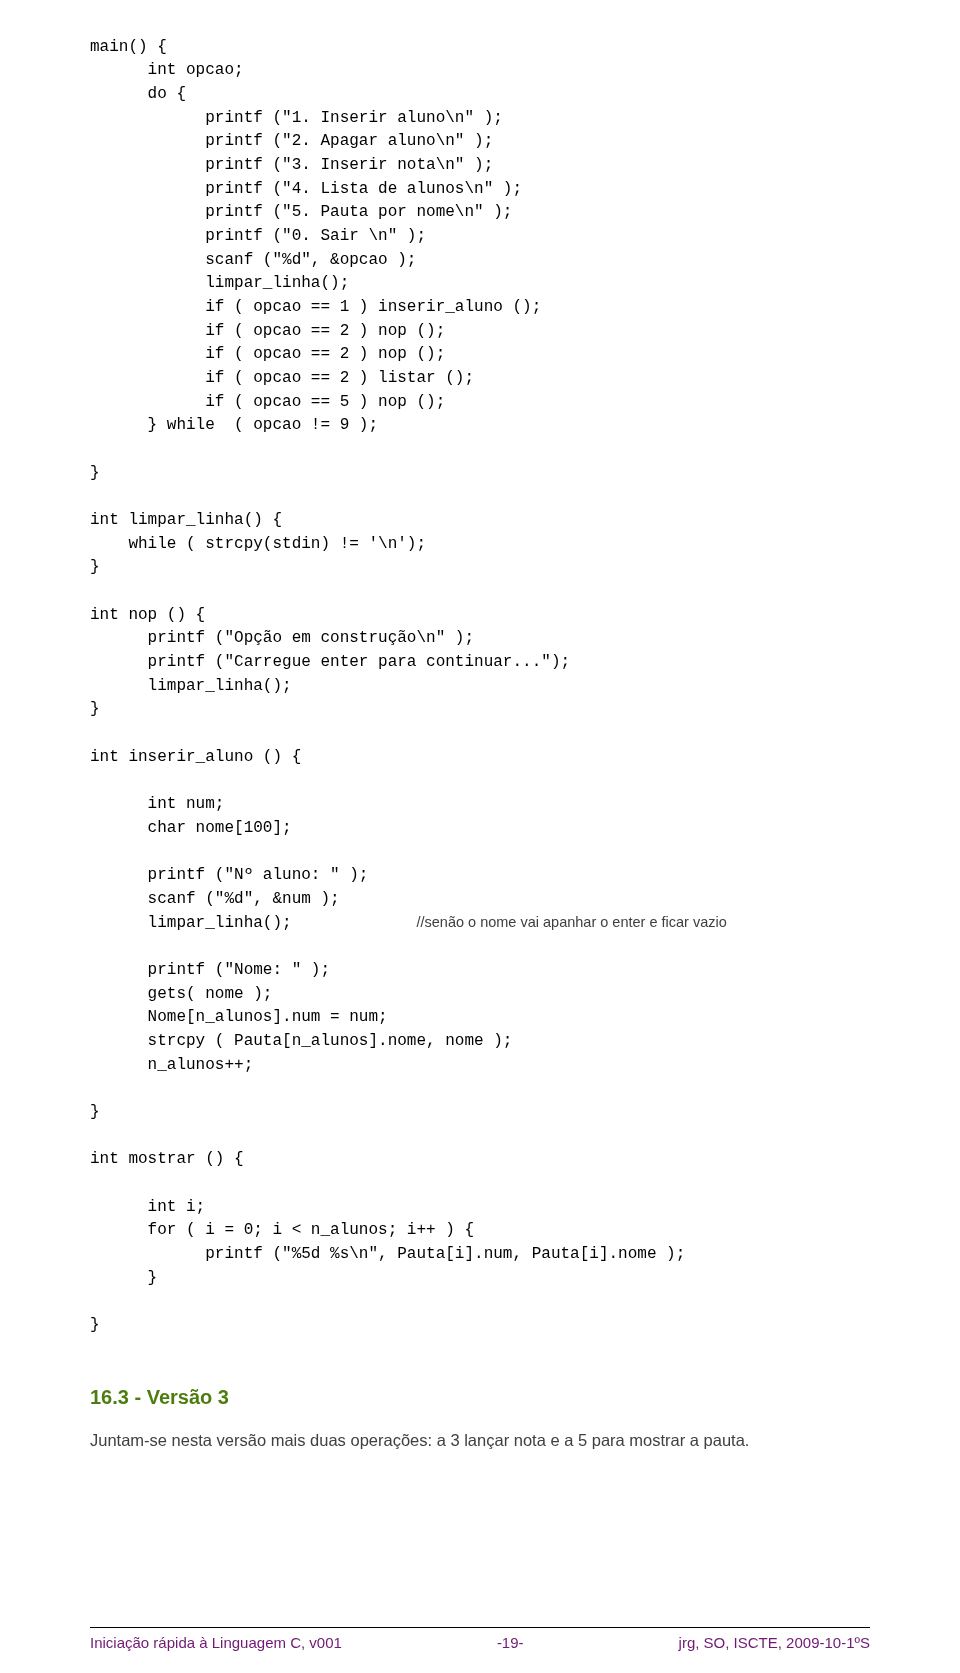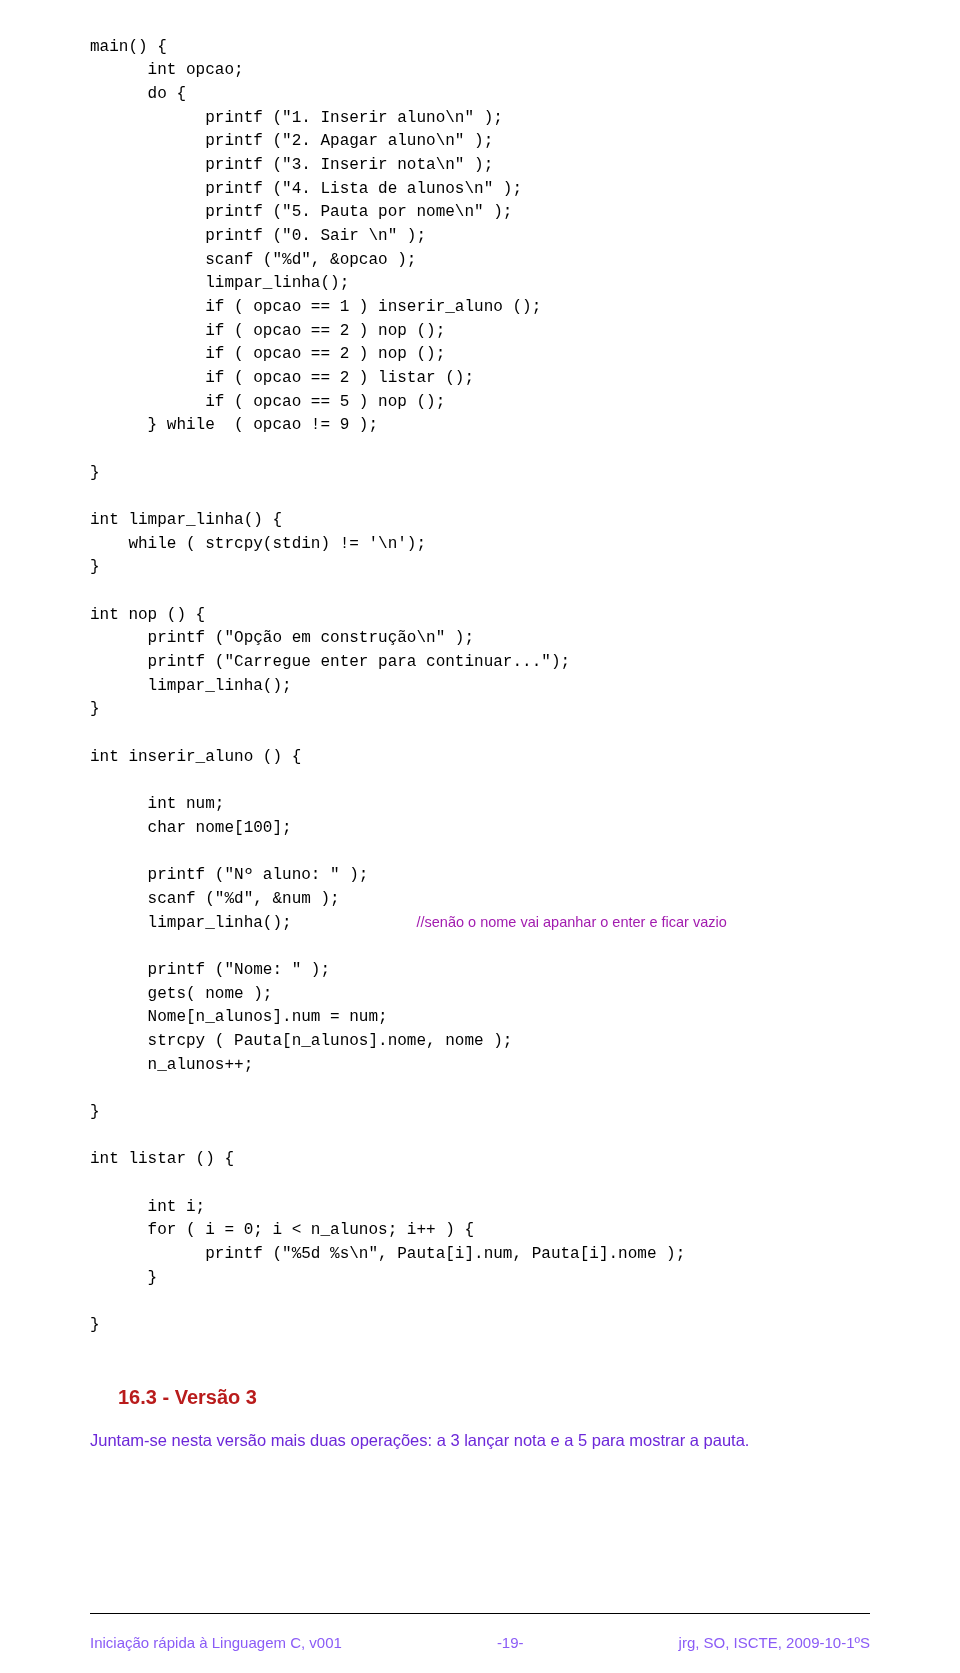--- a/index.html
+++ b/index.html
@@ -36,7 +36,7 @@
     .comment-inline {
       font-family: Arial, Helvetica, sans-serif;
       font-size: 14.5px;
-      color: #a21caf;
+      color: #404040;
     }
     .footer {
       position: absolute;

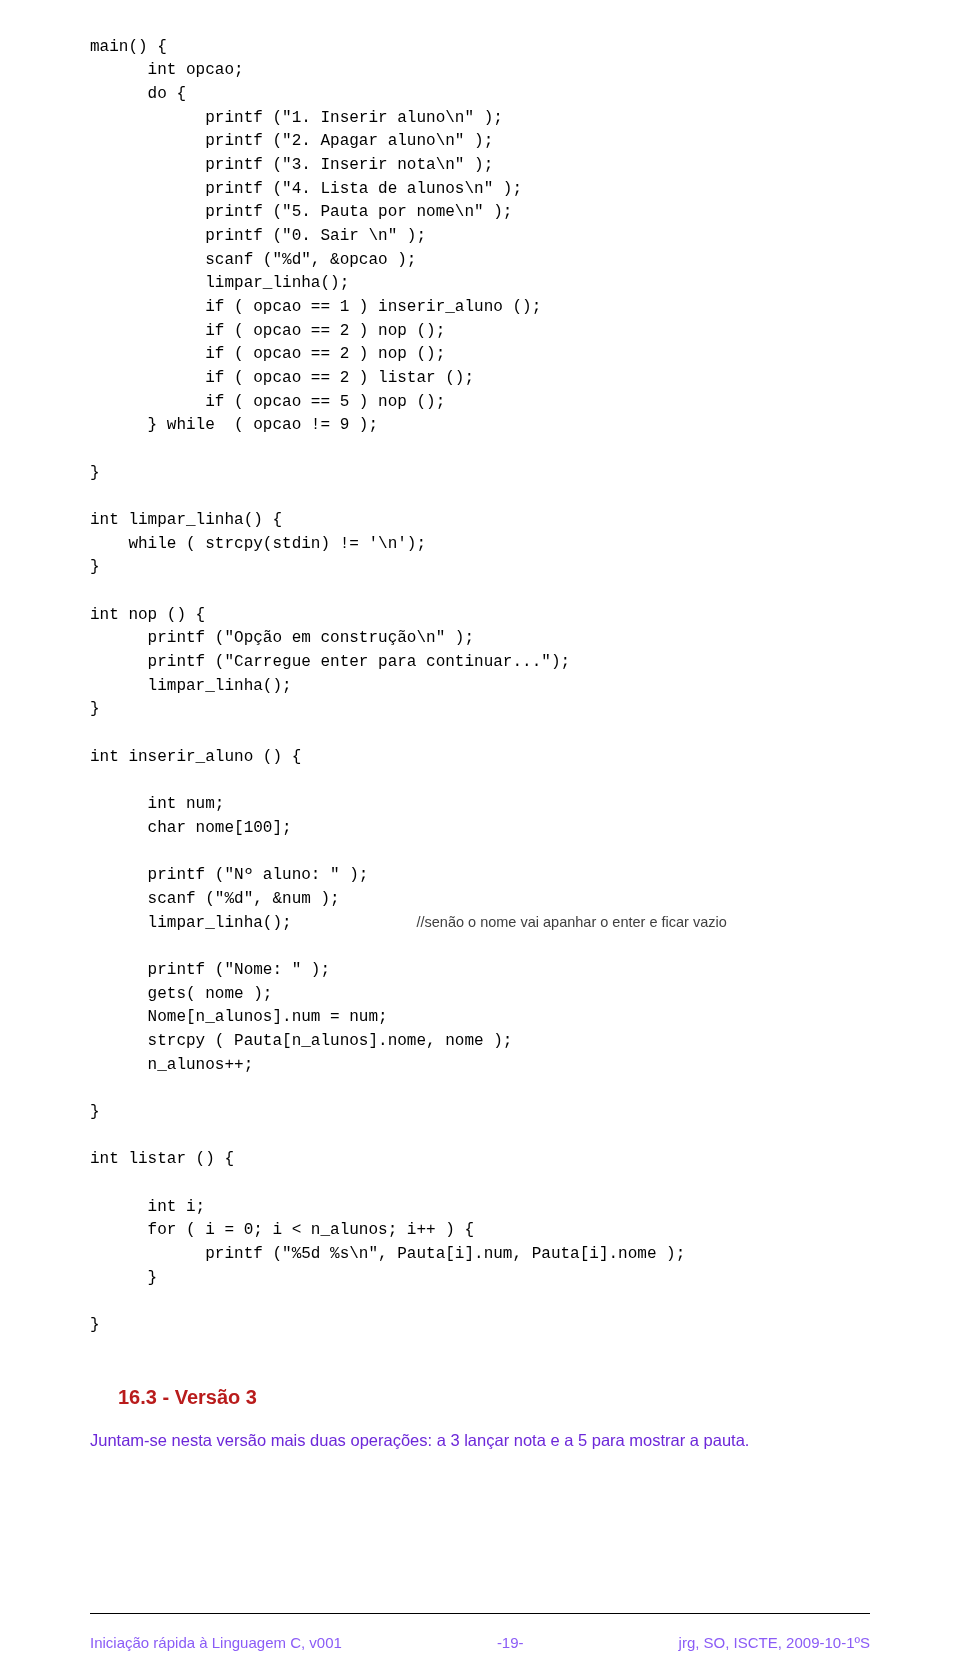--- a/index.html
+++ b/index.html
@@ -103,7 +103,7 @@
 <span></span>
 <span>}</span>
 <span></span>
-<span>int listar () {</span>
+<span>int mostrar () {</span>
 <span></span>
 <span>      int i;</span>
 <span>      for ( i = 0; i &lt; n_alunos; i++ ) {</span>

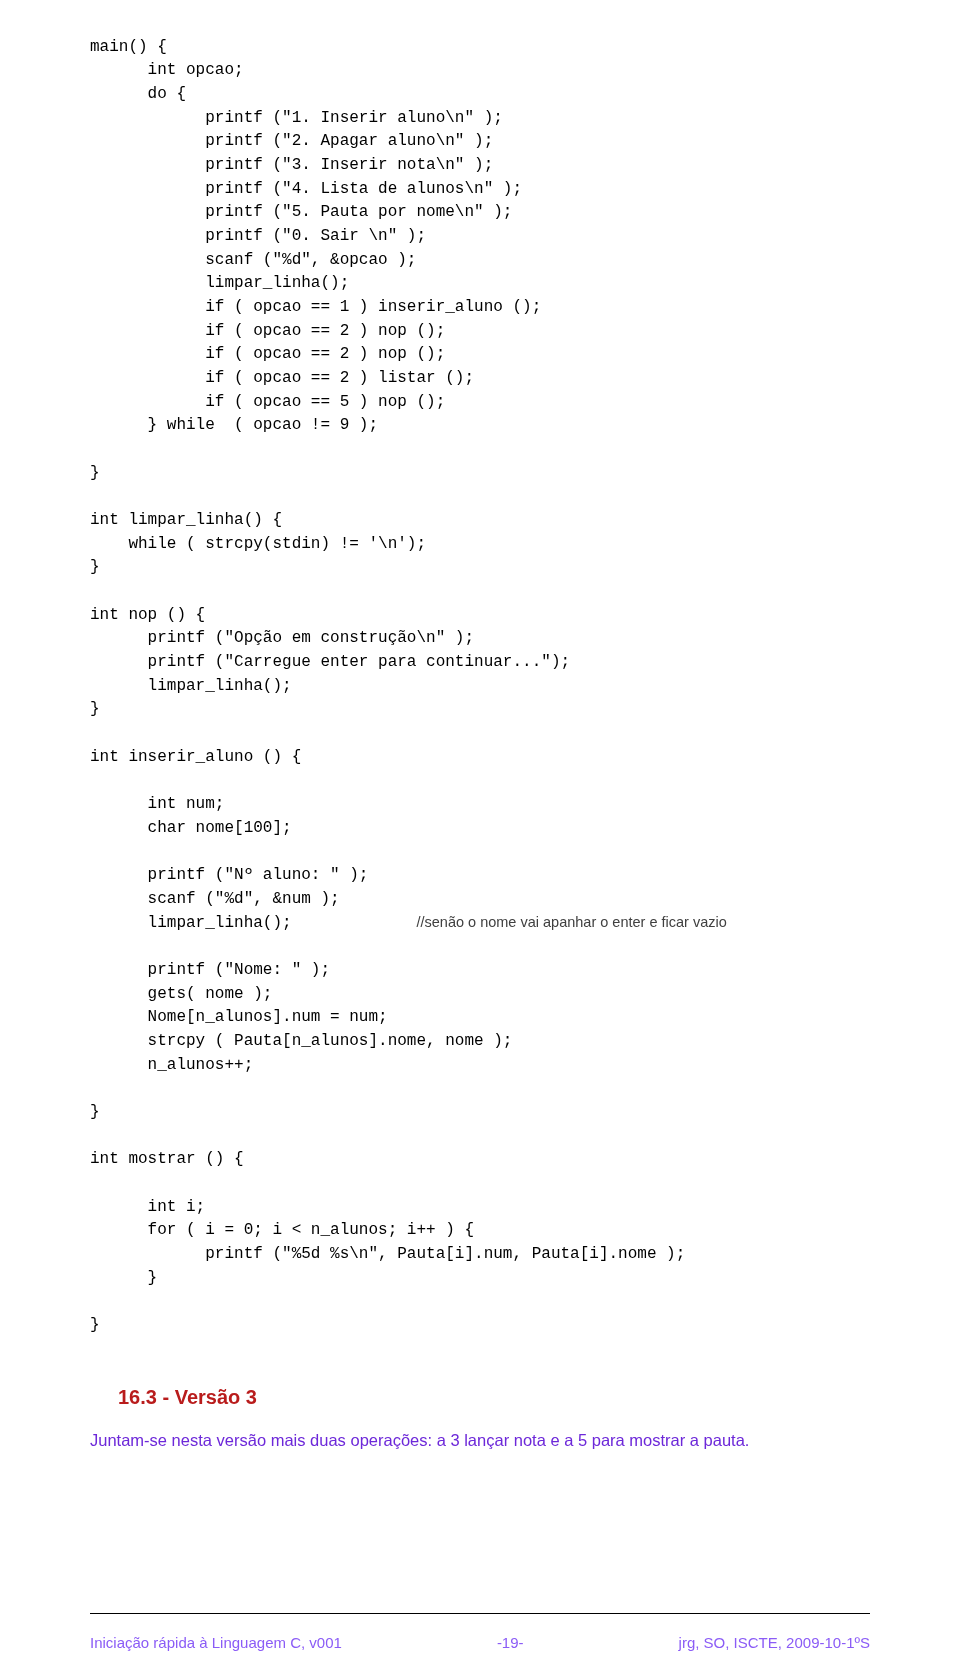--- a/index.html
+++ b/index.html
@@ -22,10 +22,9 @@
       font-family: Arial, Helvetica, sans-serif;
       font-size: 20px;
       font-weight: bold;
-      color: #b91c1c;
+      color: #4d7c0f;
       margin-top: 48px;
       margin-bottom: 20px;
-      margin-left: 28px;
     }
     .body-text {
       font-family: Arial, Helvetica, sans-serif;

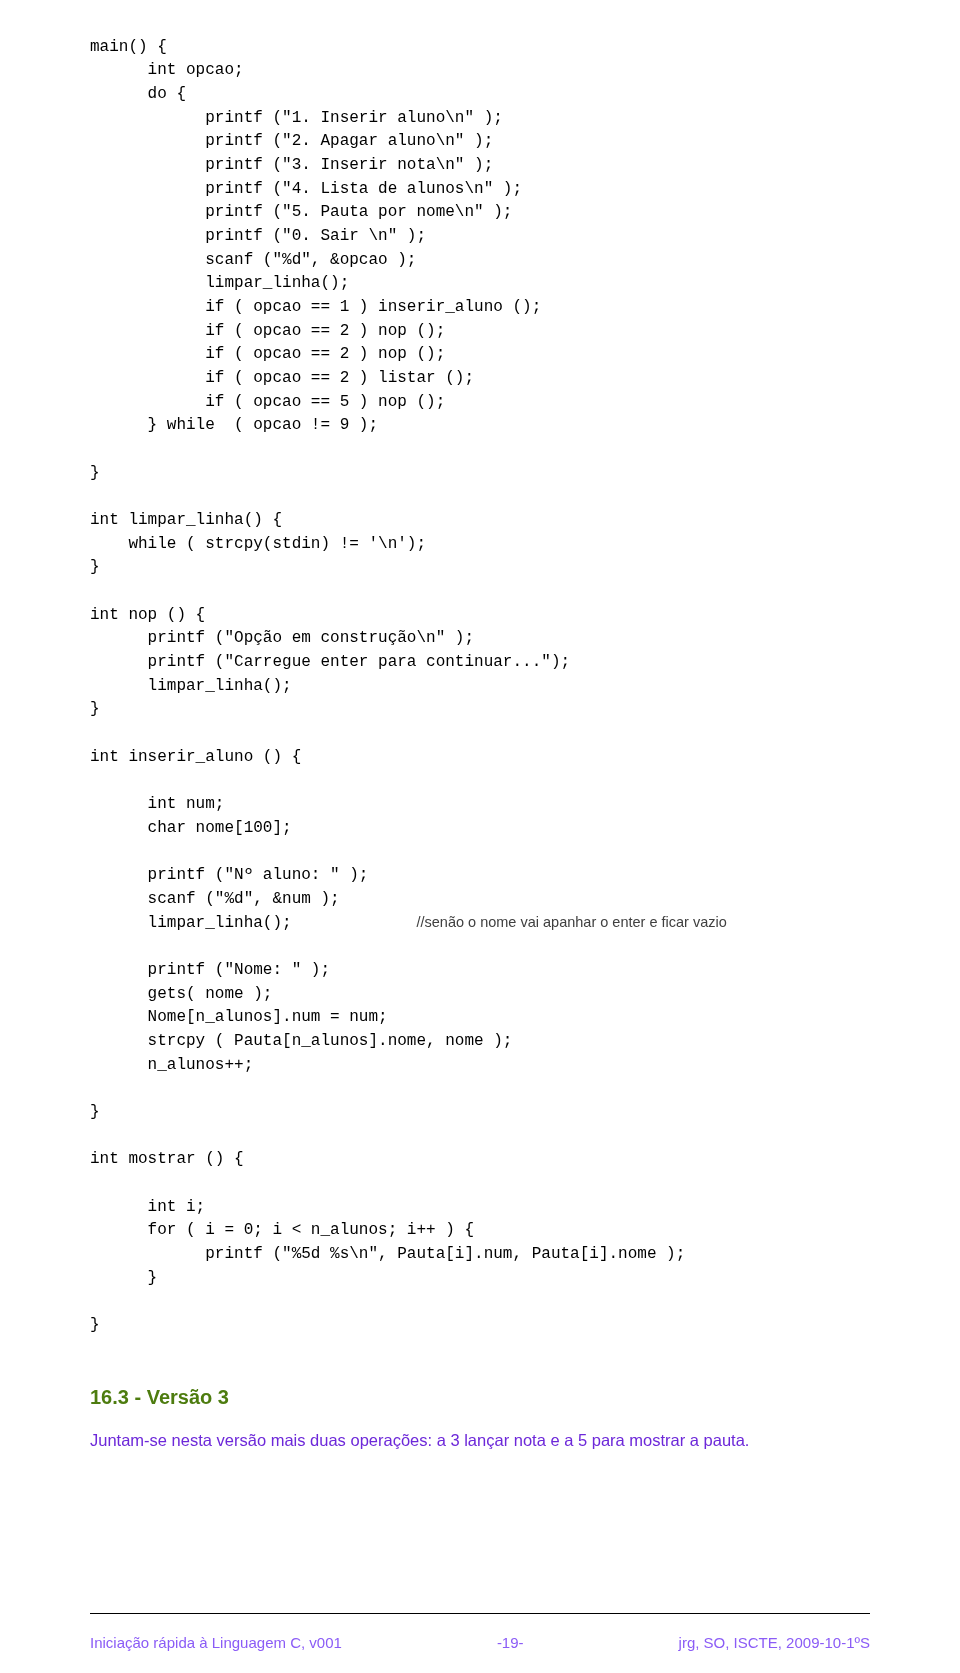--- a/index.html
+++ b/index.html
@@ -29,7 +29,7 @@
     .body-text {
       font-family: Arial, Helvetica, sans-serif;
       font-size: 16.5px;
-      color: #6d28d9;
+      color: #404040;
       line-height: 1.4;
     }
     .comment-inline {

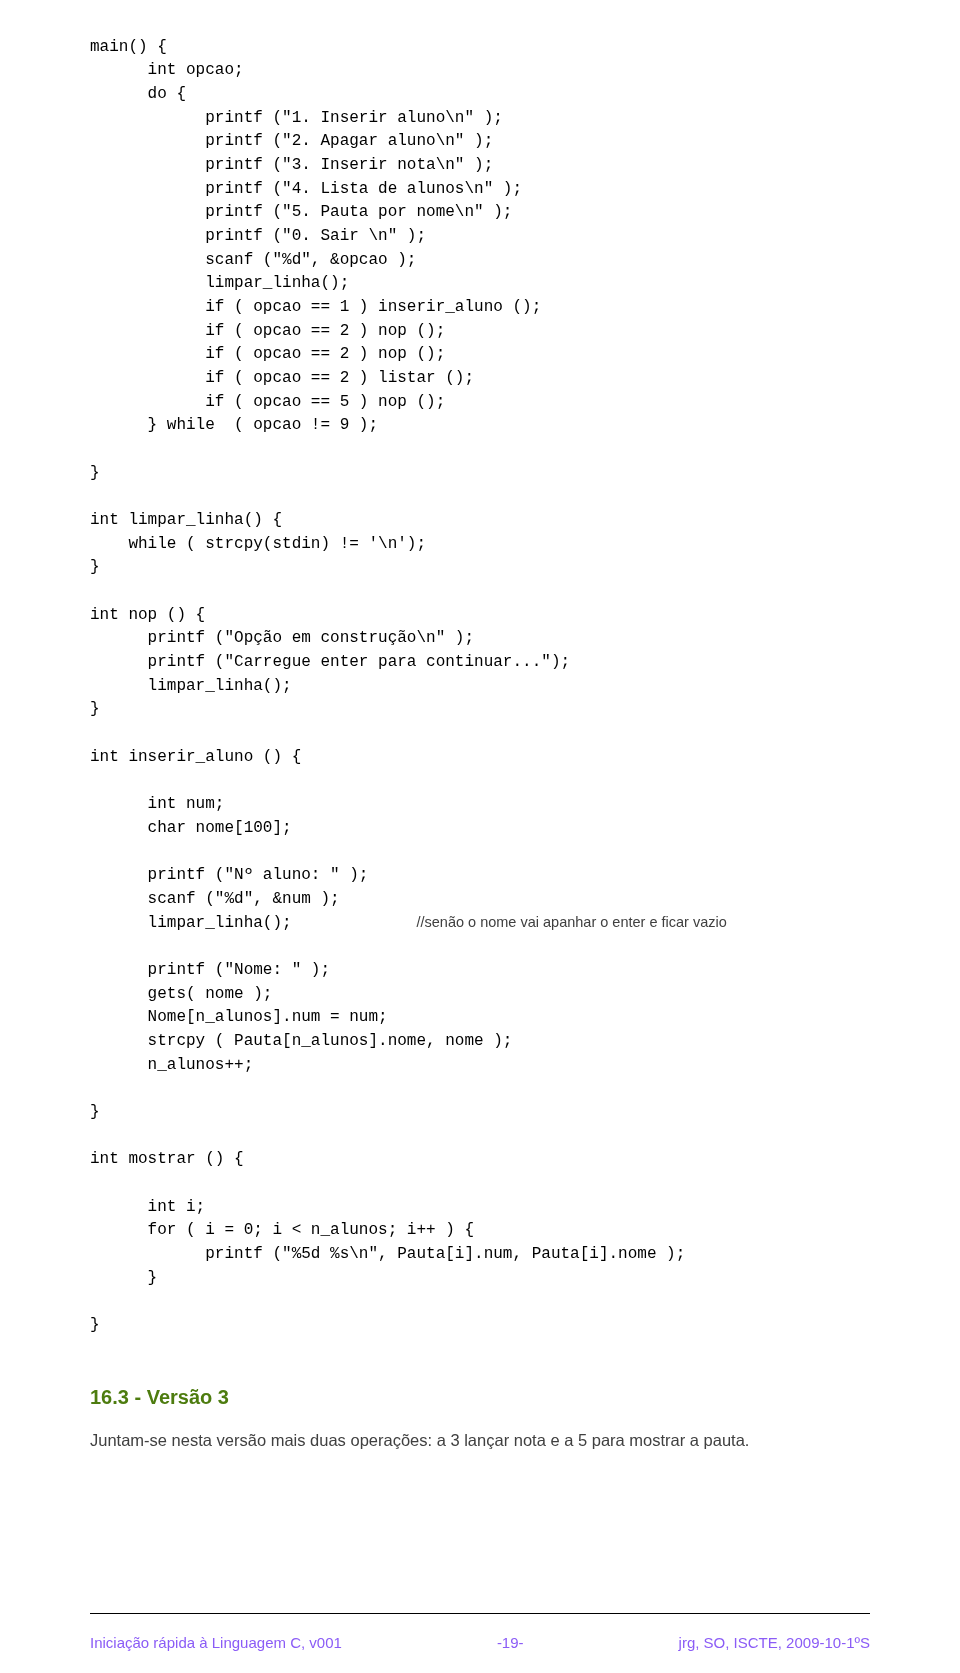--- a/index.html
+++ b/index.html
@@ -44,9 +44,9 @@
       right: 90px;
       font-family: Arial, Helvetica, sans-serif;
       font-size: 15px;
-      color: #8b5cf6;
+      color: #701a75;
       border-top: 1px solid #000000;
-      padding-top: 20px;
+      padding-top: 6px;
       display: flex;
       justify-content: space-between;
     }

